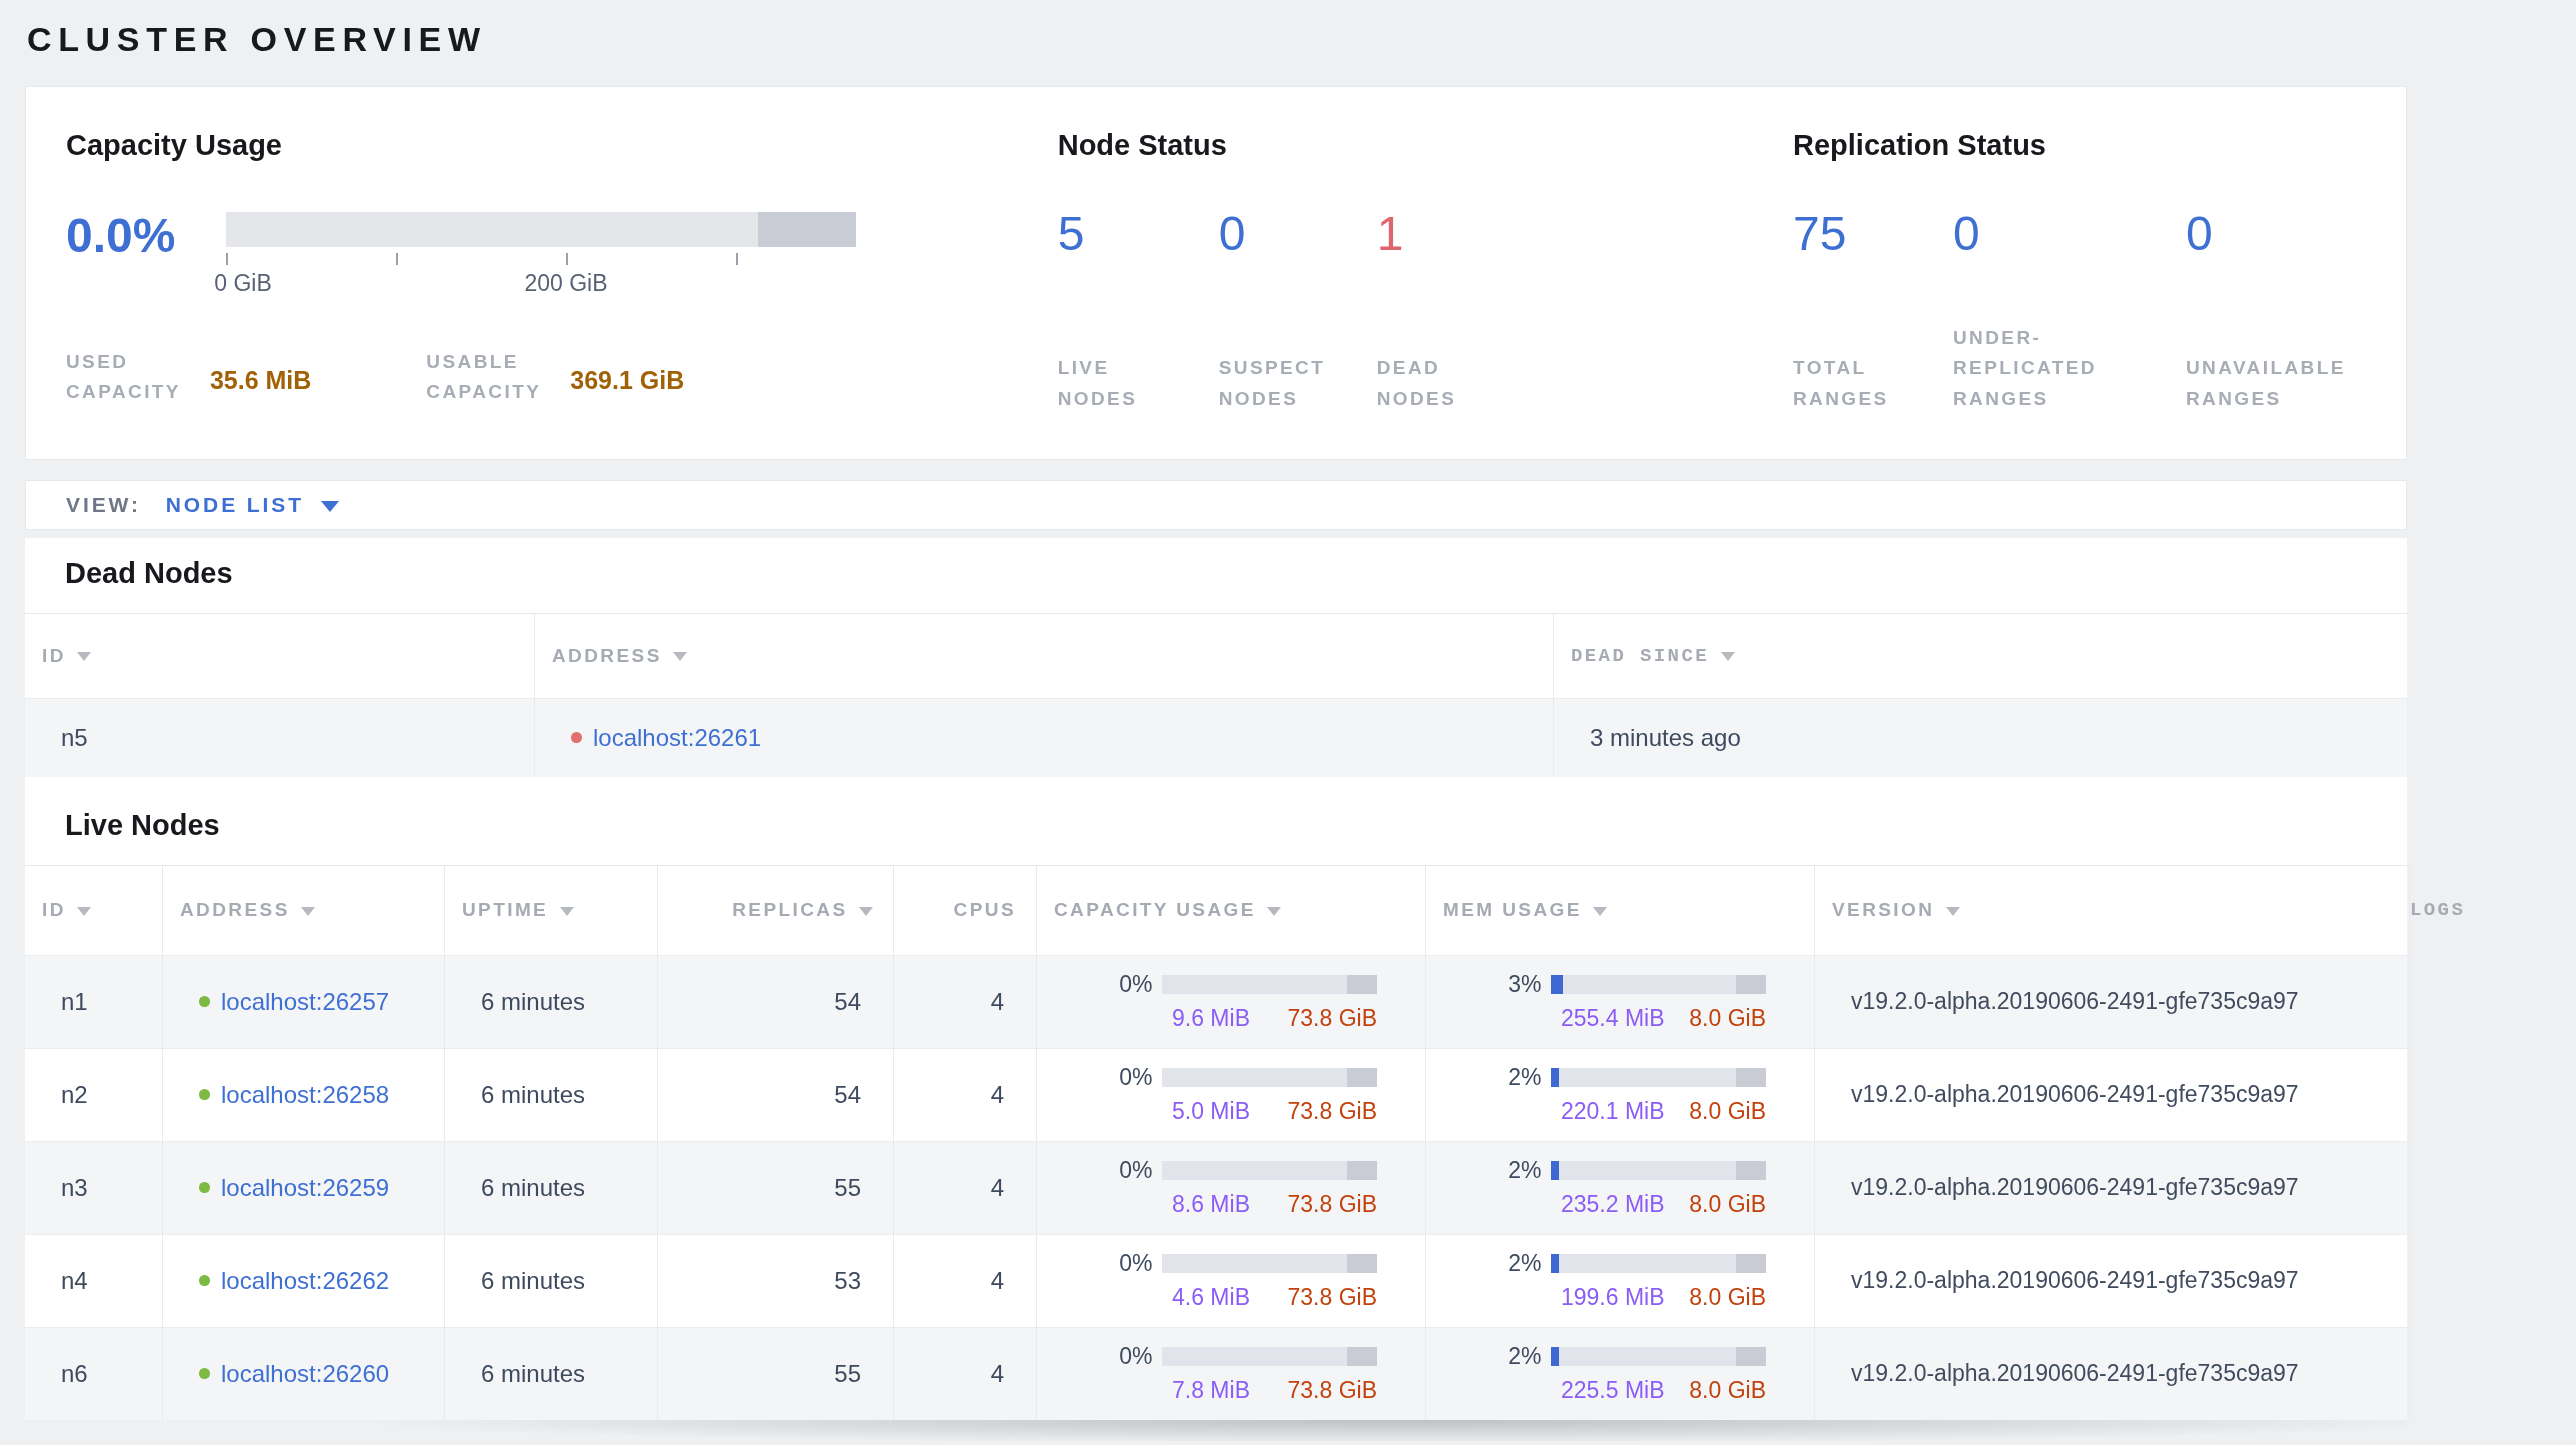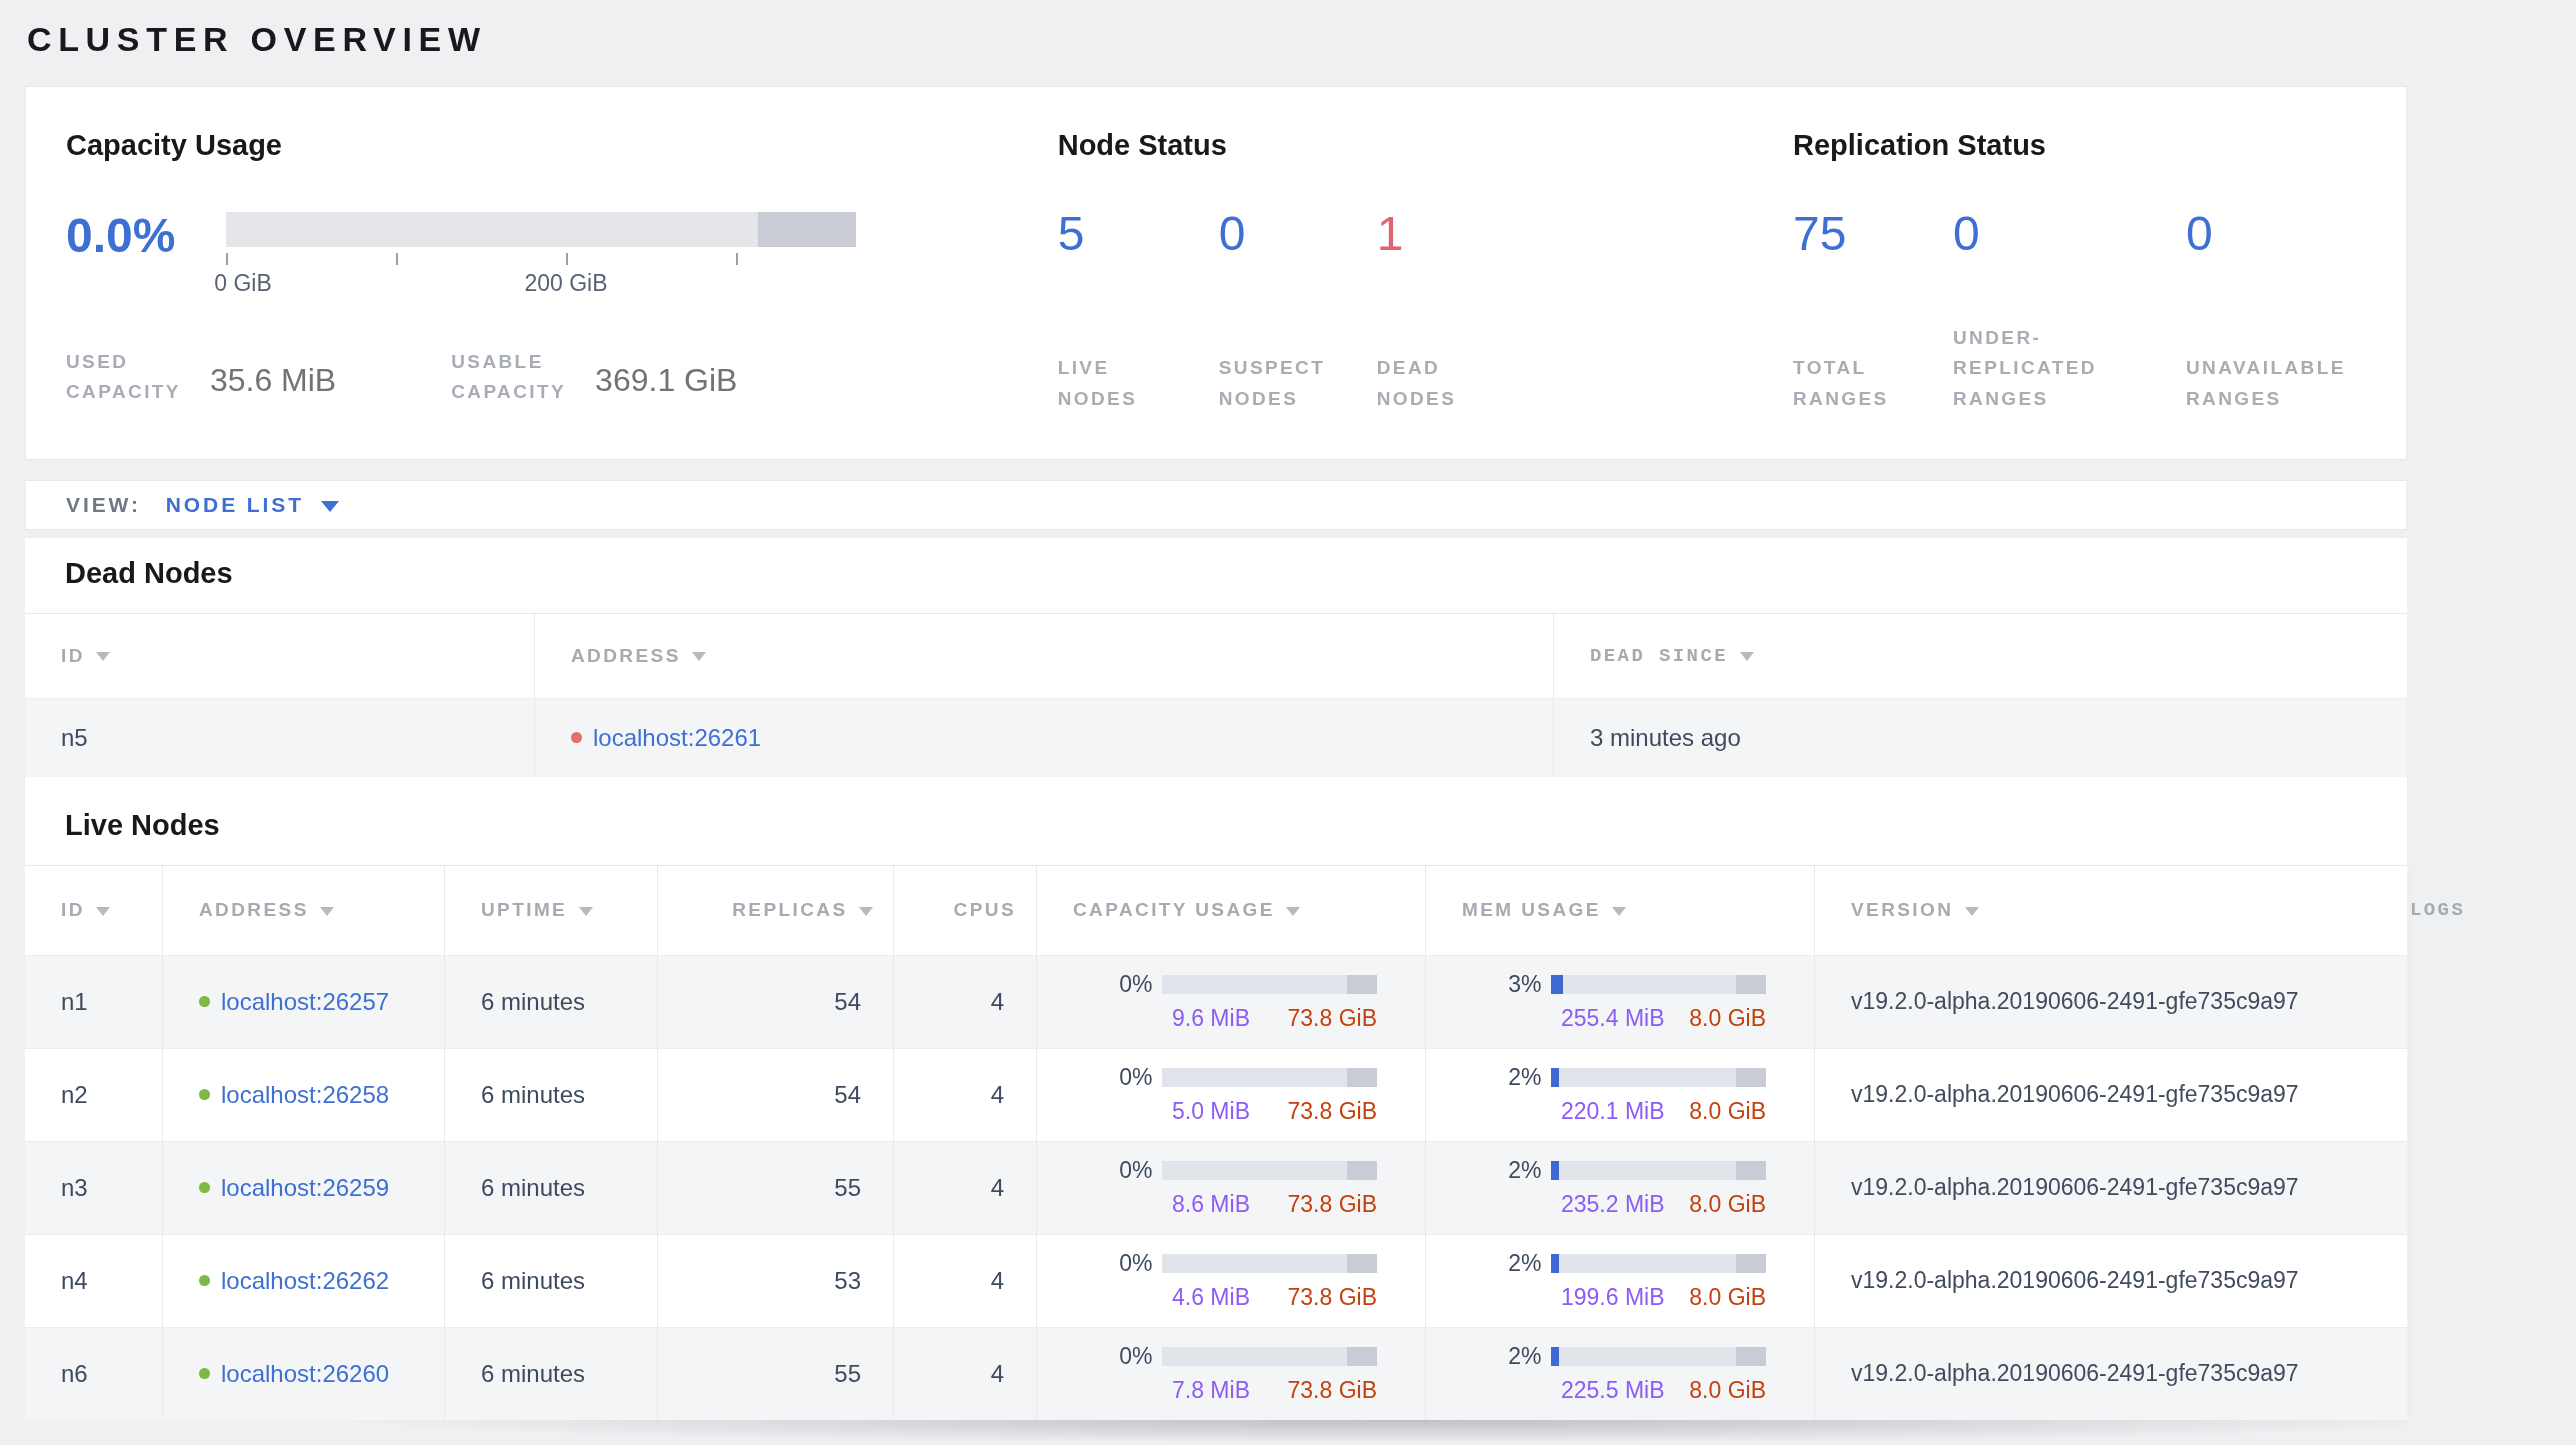--- a/index.html
+++ b/index.html
@@ -45,7 +45,7 @@
     font-size: 19px; font-weight: 600; color: #a8adb5;
     letter-spacing: 2.4px; line-height: 1.6; white-space: pre-line;
   }
-  .stat-value { font-size: 32px; font-weight: 400; color: #737373; margin-left: 29px; position: relative; top: 2.9px; white-space: nowrap; }
+  .stat-value { font-size: 25px; font-weight: 700; color: #a16207; margin-left: 29px; position: relative; top: 2.9px; white-space: nowrap; }
 
   .status-stats { display: flex; margin-top: 48px; height: 204px; }
   .scol { display: flex; flex-direction: column; justify-content: space-between; }

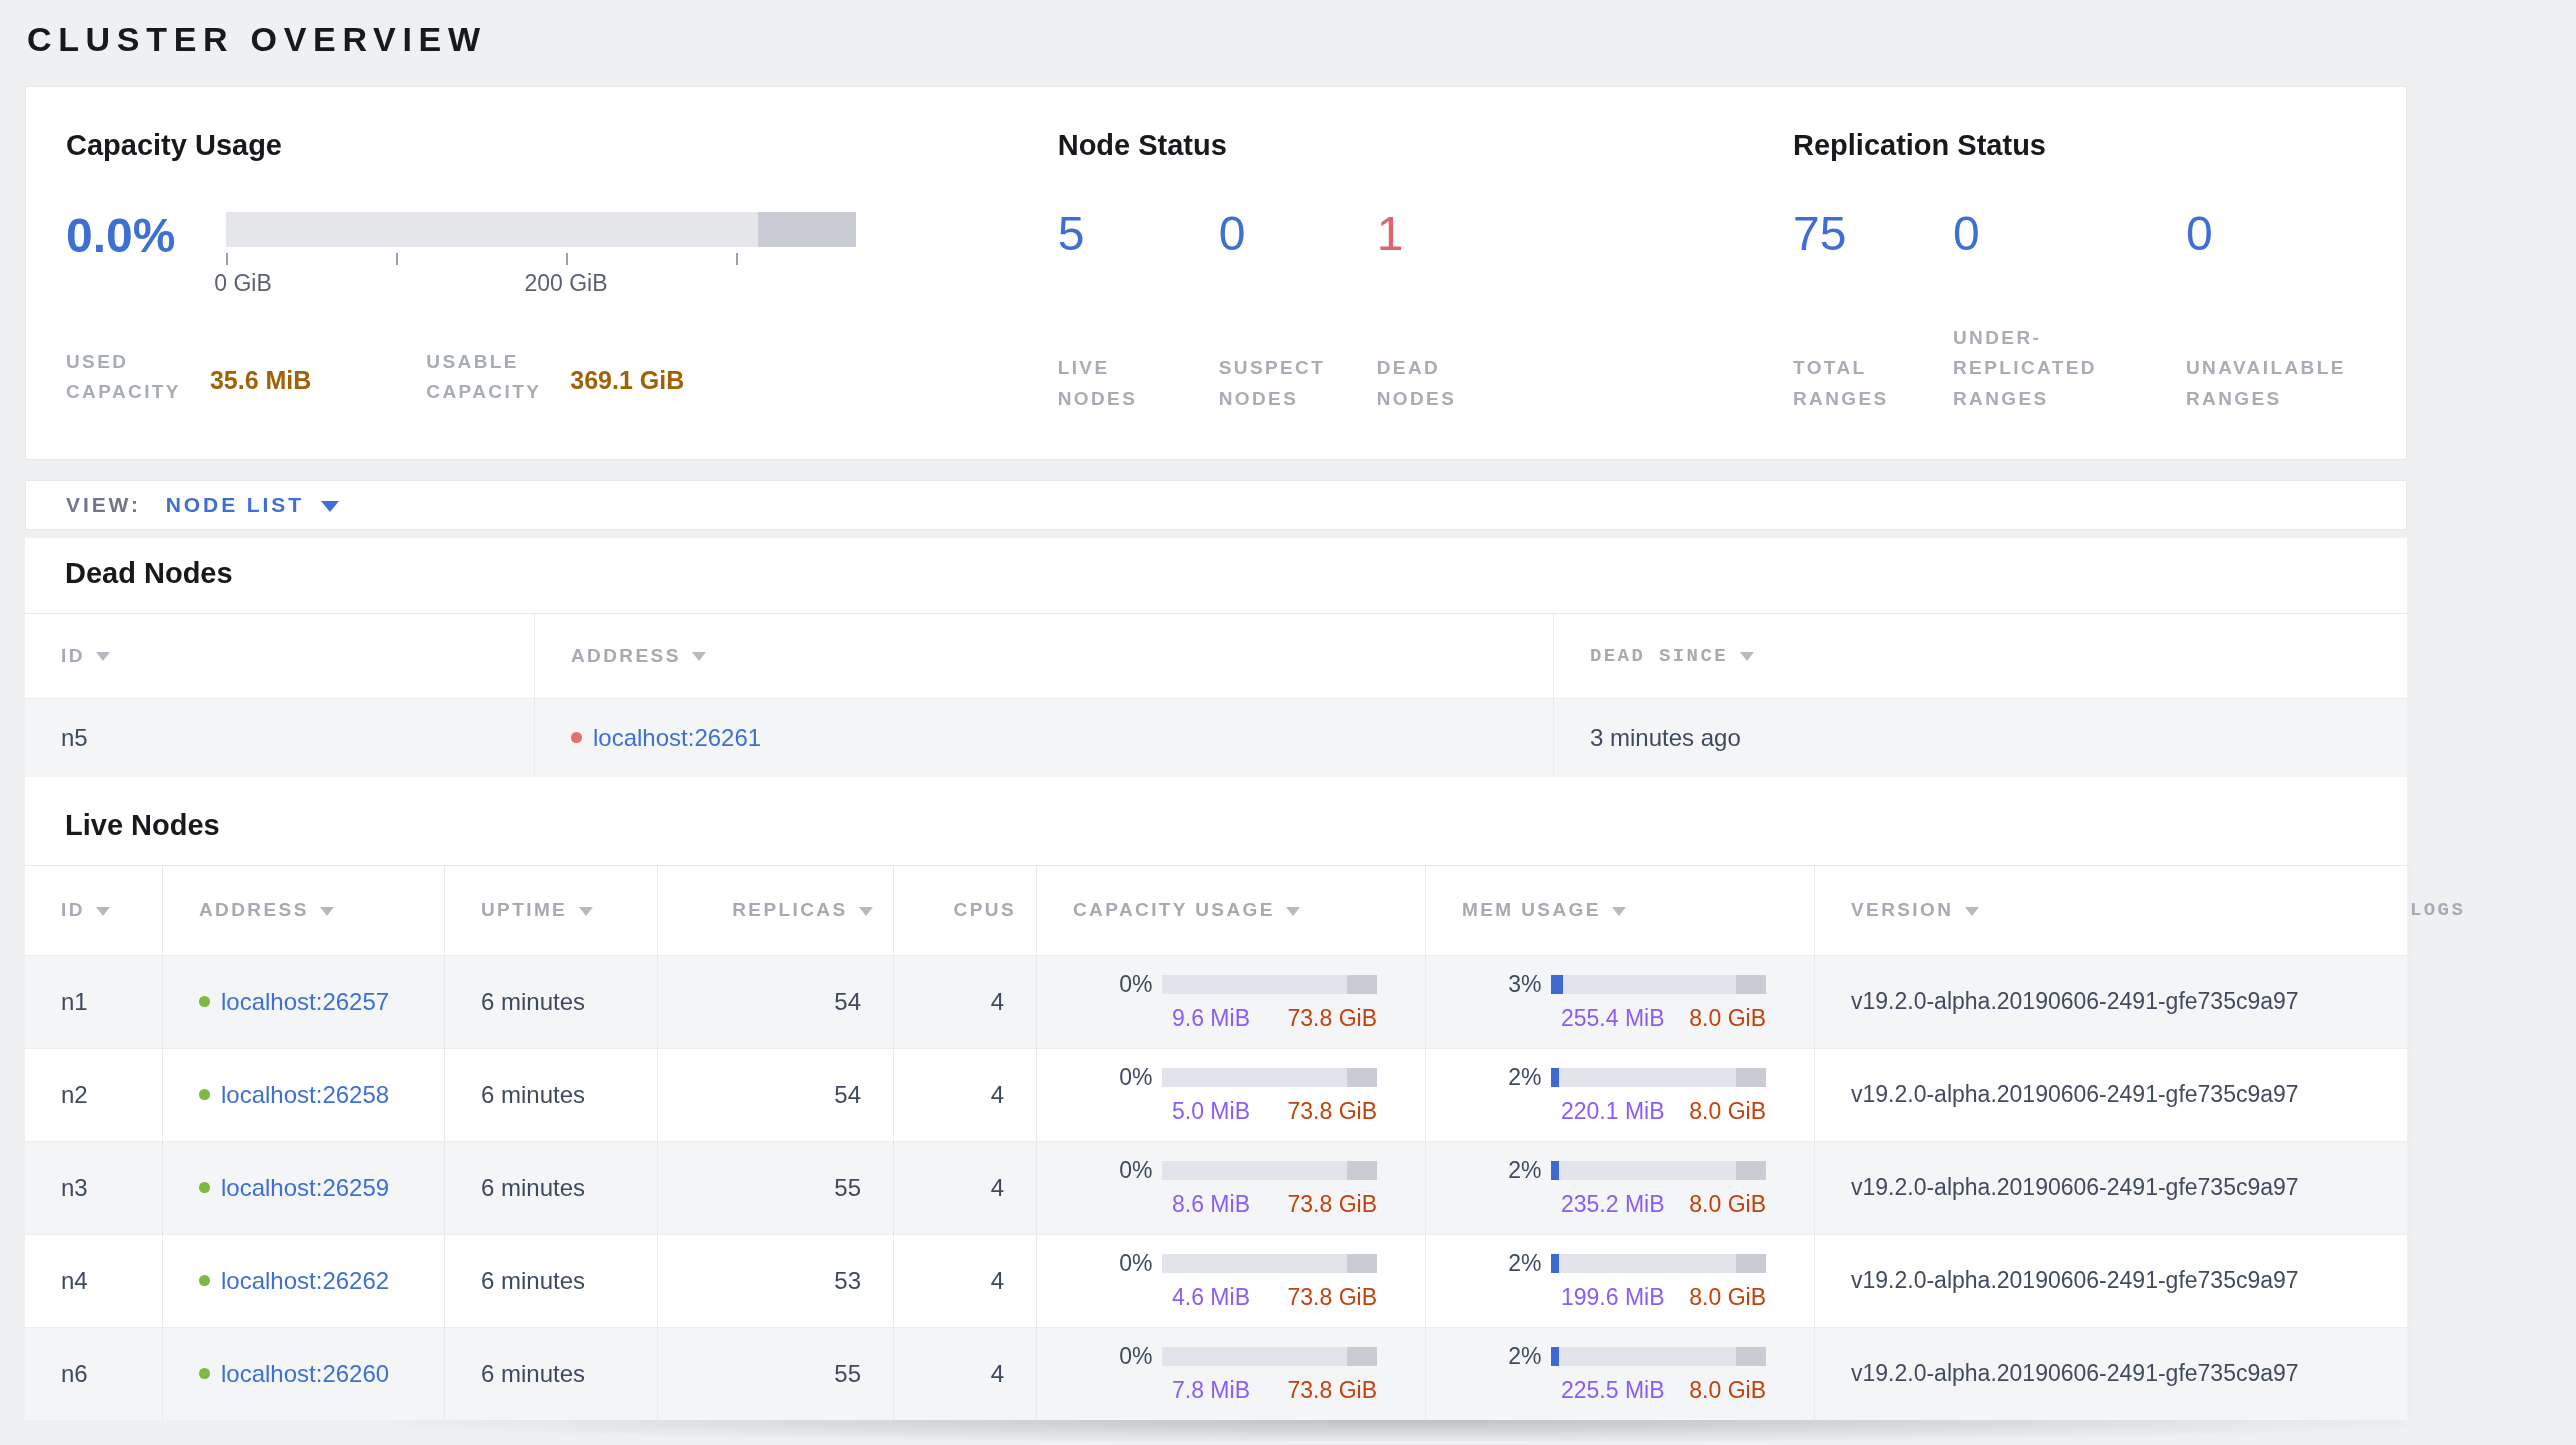--- a/index.html
+++ b/index.html
@@ -78,7 +78,7 @@
   .th {
     display: flex; align-items: center;
     font-size: 19px; font-weight: 700; color: #a6aab2; letter-spacing: 2.4px;
-    border-right: 1px solid #e9eaec; padding-left: 36px; white-space: nowrap;
+    border-right: 1px solid #e9eaec; padding-left: 17px; white-space: nowrap;
   }
   .dt-grid .th { height: 84px; }
   .lt-grid .th { height: 89px; }

